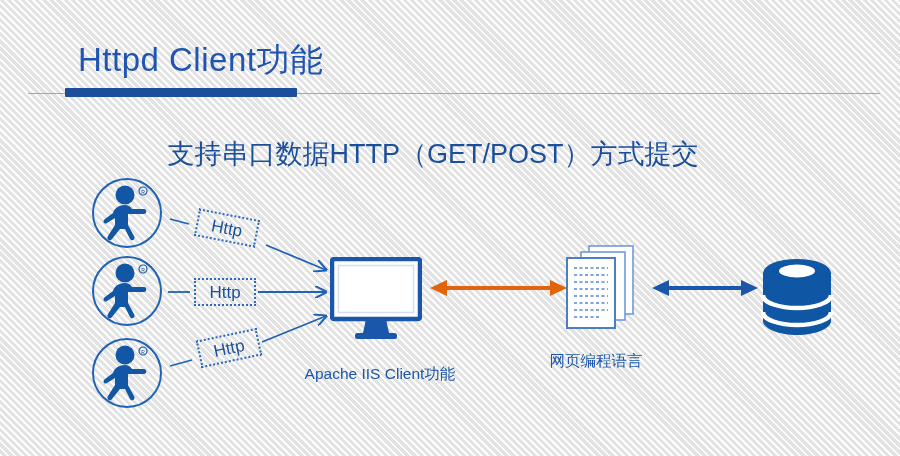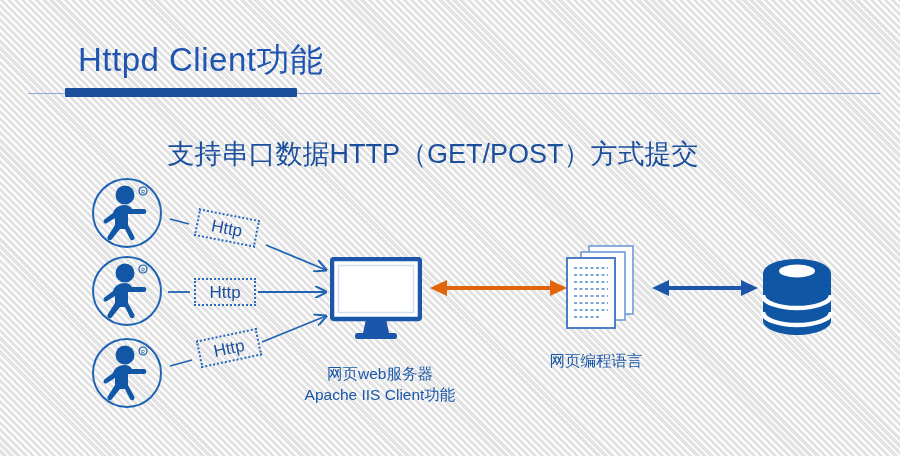--- a/index.html
+++ b/index.html
@@ -277,7 +277,6 @@
   </div>
 
   <div class="caption cap-server">
-    <span class="l1">网页web服务器</span>
     <span class="l2">Apache IIS Client功能</span>
   </div>
 

